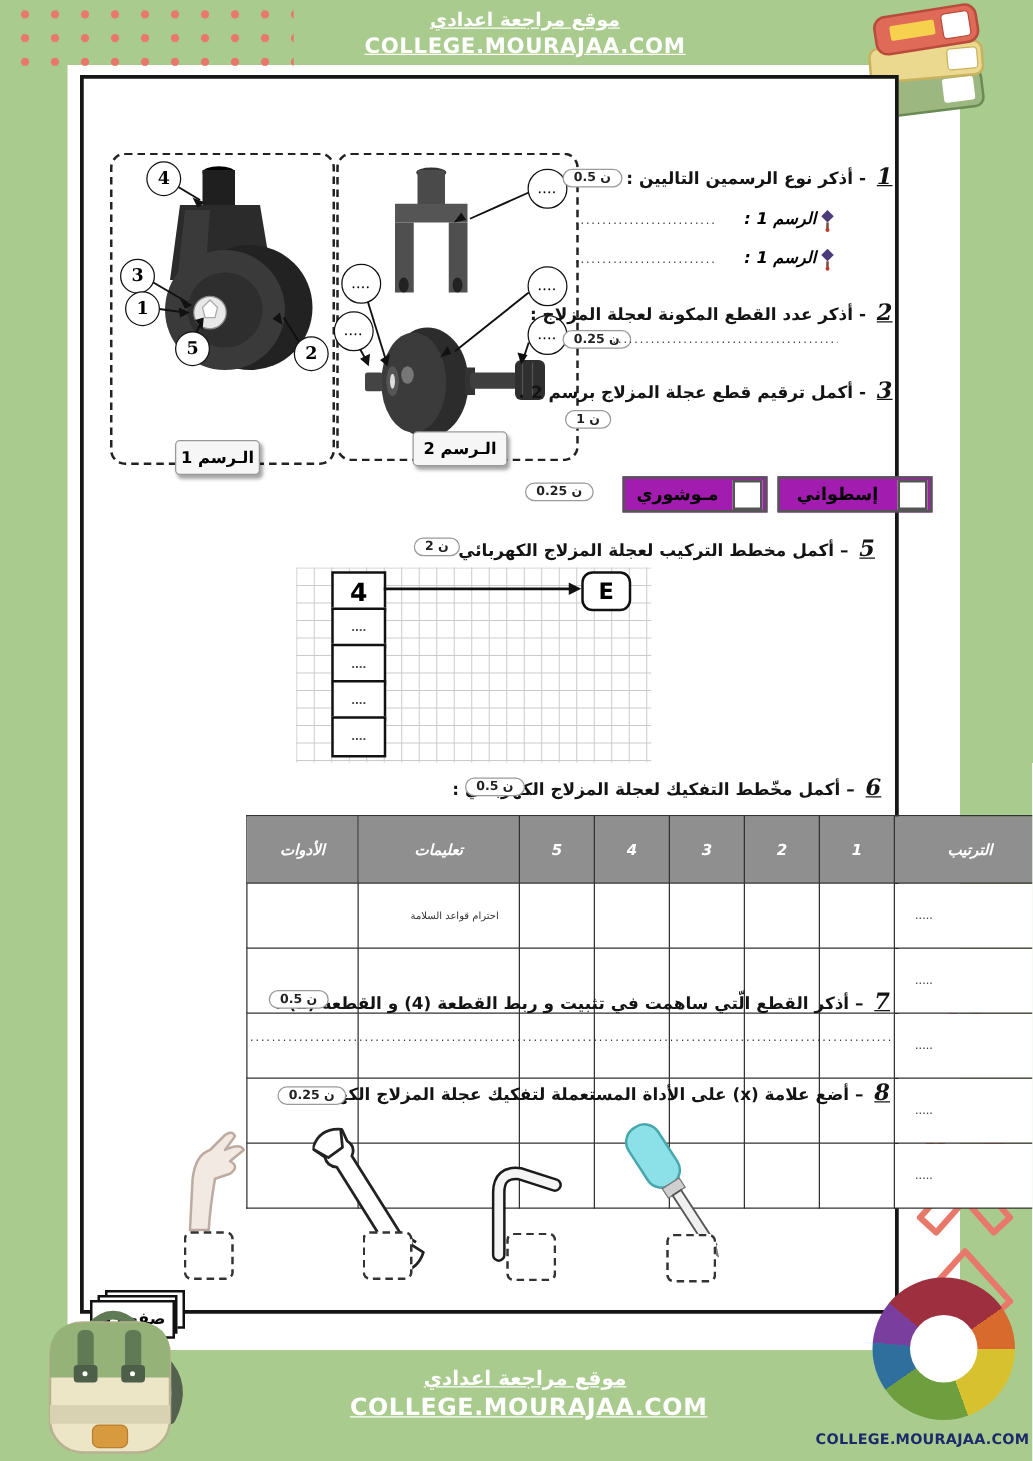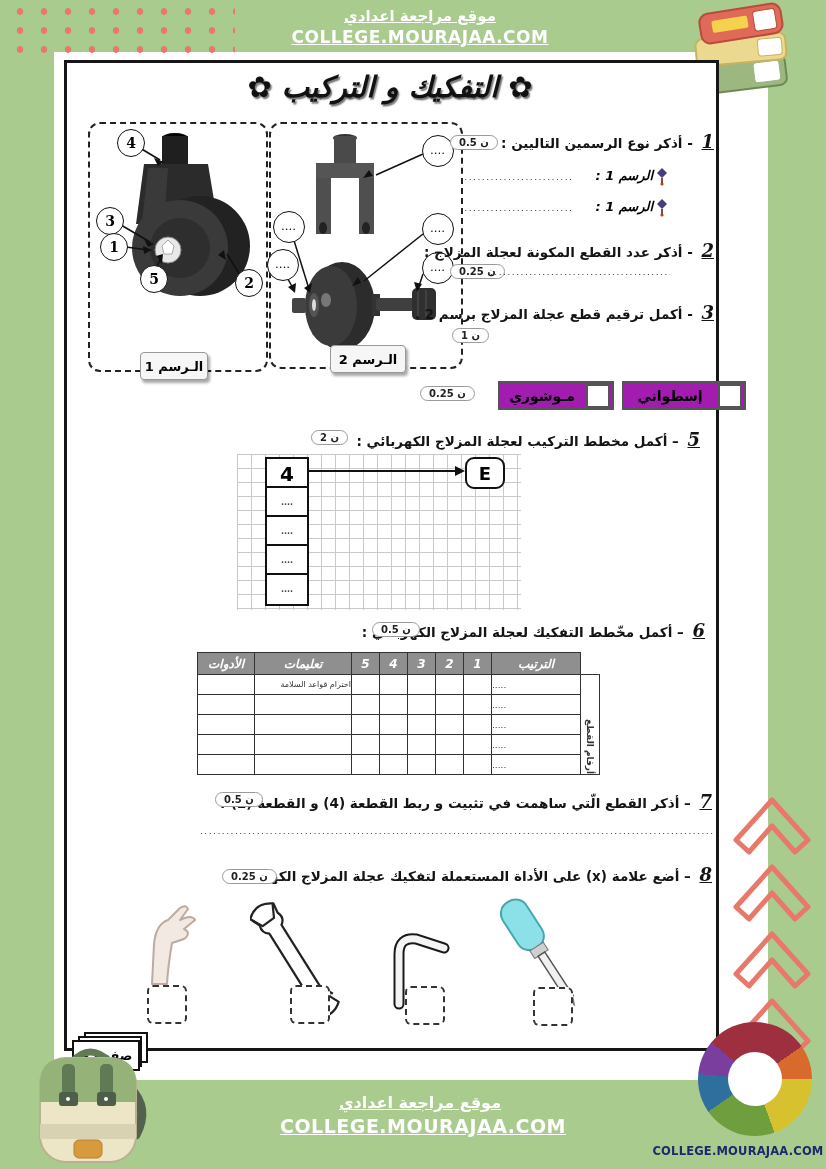--- a/index.html
+++ b/index.html
@@ -108,11 +108,6 @@
 
   <div class="abs" id="sheet"></div>
 
-  <div class="abs title" style="left:180px;top:70px;width:420px;">
-    <span>✿</span>
-    <span>التفكيك و التركيب</span>
-    <span>✿</span>
-  </div>
 
   <div class="abs dashbox" style="left:88px;top:122px;width:176px;height:246px;"></div>
   <svg class="abs" style="left:88px;top:122px;" width="176" height="246" viewBox="0 0 176 246">

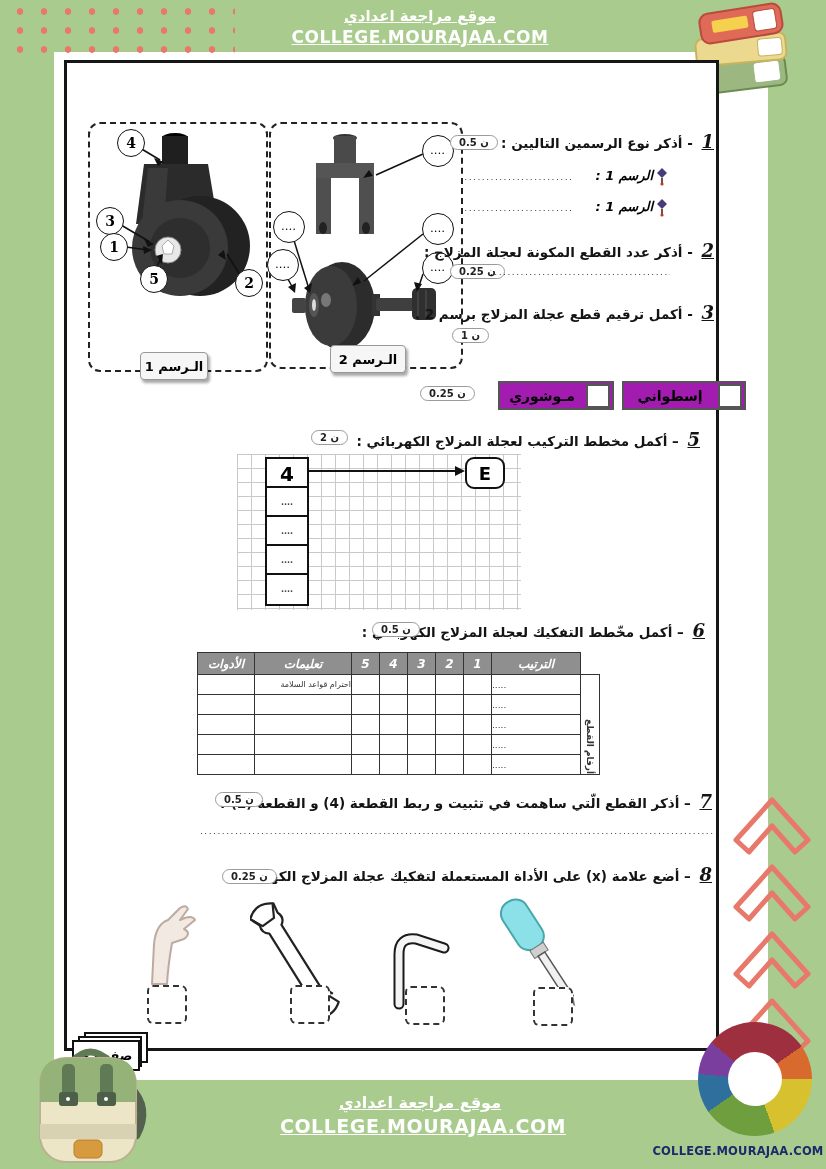--- a/index.html
+++ b/index.html
@@ -260,7 +260,7 @@
     <span>–</span>
     <span>أكمل مخطط التركيب لعجلة المزلاج الكهربائي :</span>
   </div>
-  <span class="abs badge" style="left:311px;top:430px;">2 ن</span>
+  <span class="abs badge" style="left:331px;top:430px;">2 ن</span>
   <div class="abs gridpaper" style="left:237px;top:454px;width:284px;height:156px;">
     <div class="gcell" style="position:absolute;left:28px;top:3px;width:40px;height:29px;font-size:20px;">
         <span>4</span>

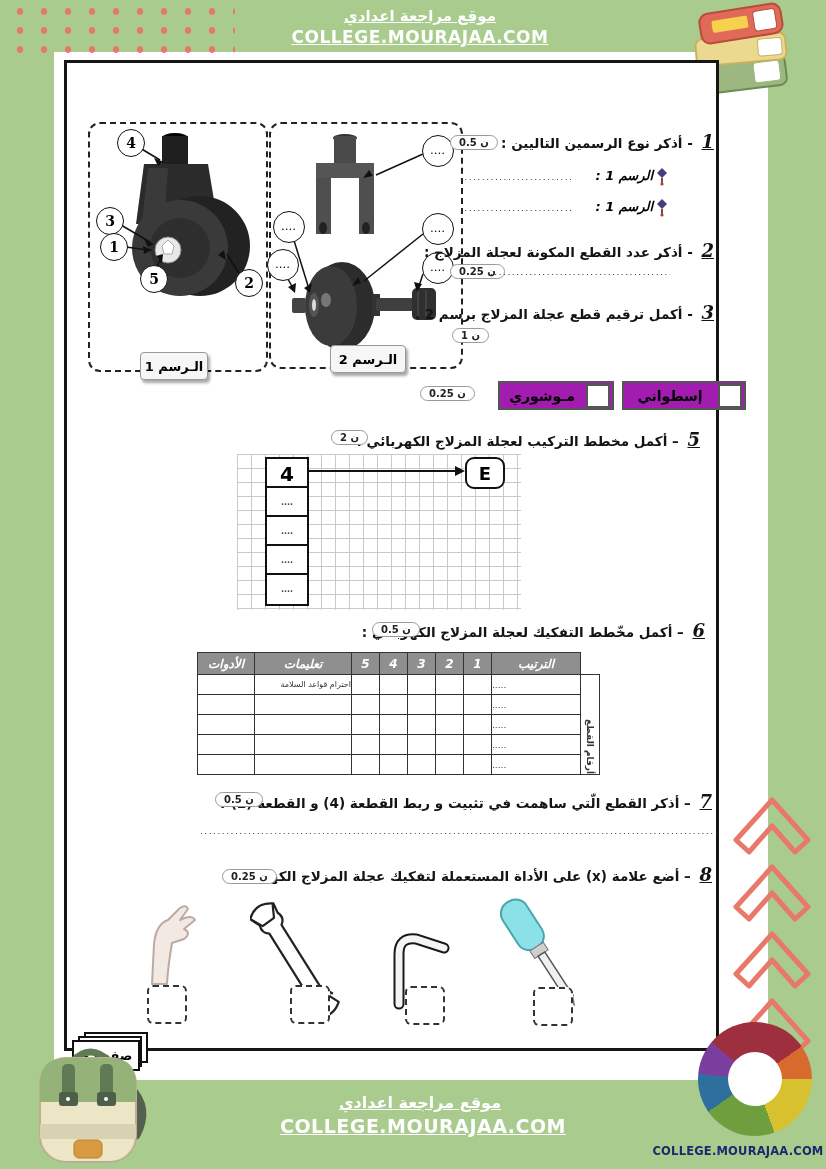--- a/index.html
+++ b/index.html
@@ -48,7 +48,7 @@
          justify-content:center;font-weight:bold;}
   
   .dtable{border-collapse:collapse;table-layout:fixed;}
-  .dtable td,.dtable th{border:1px solid #333;padding:0;overflow:hidden;}
+  .dtable td,.dtable th{border:1px solid #333;padding:16px;overflow:hidden;}
   .dtable th{background:#8f8f8f;color:#fff;font-style:italic;font-size:12px;height:21px;
              font-weight:bold;}
   .dtable td{height:19px;font-size:9px;color:#333;background:#fff;}

